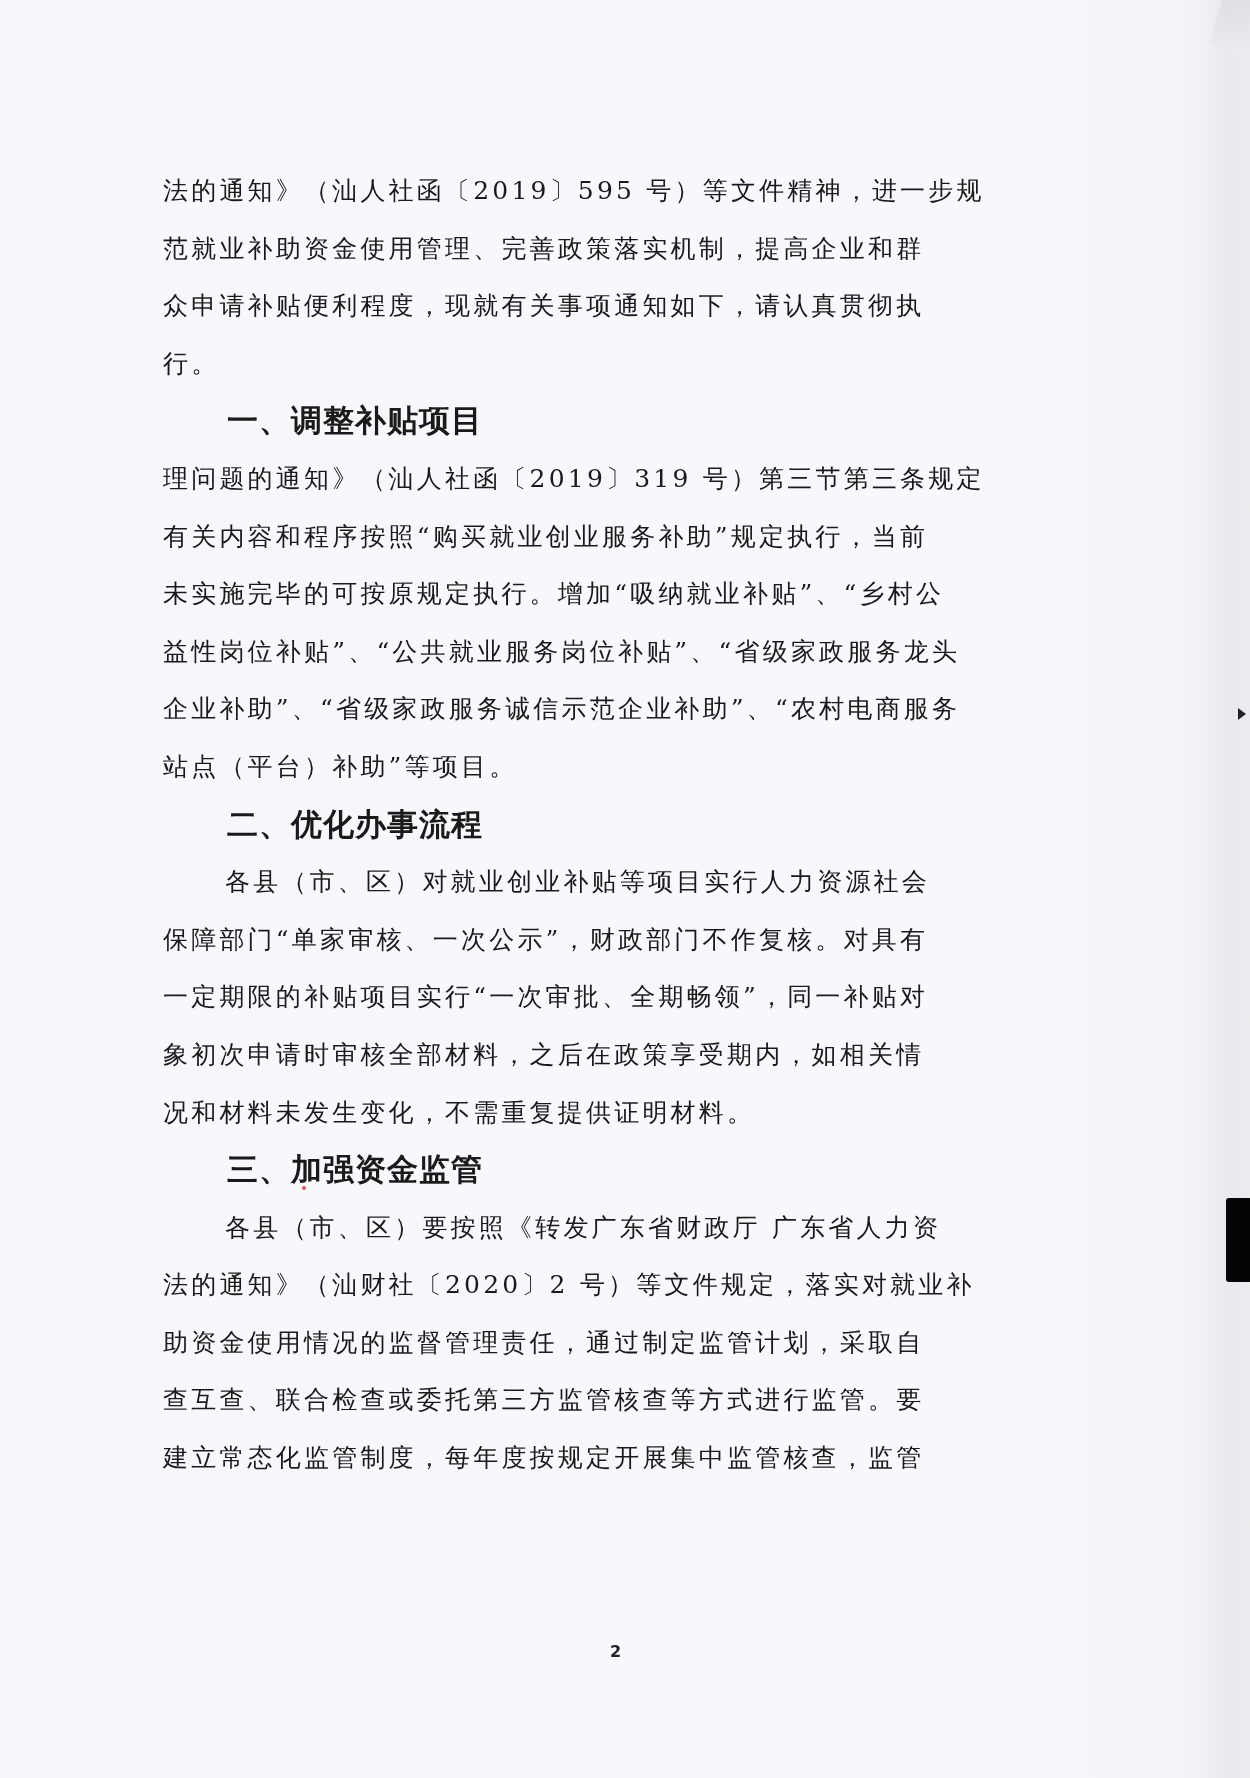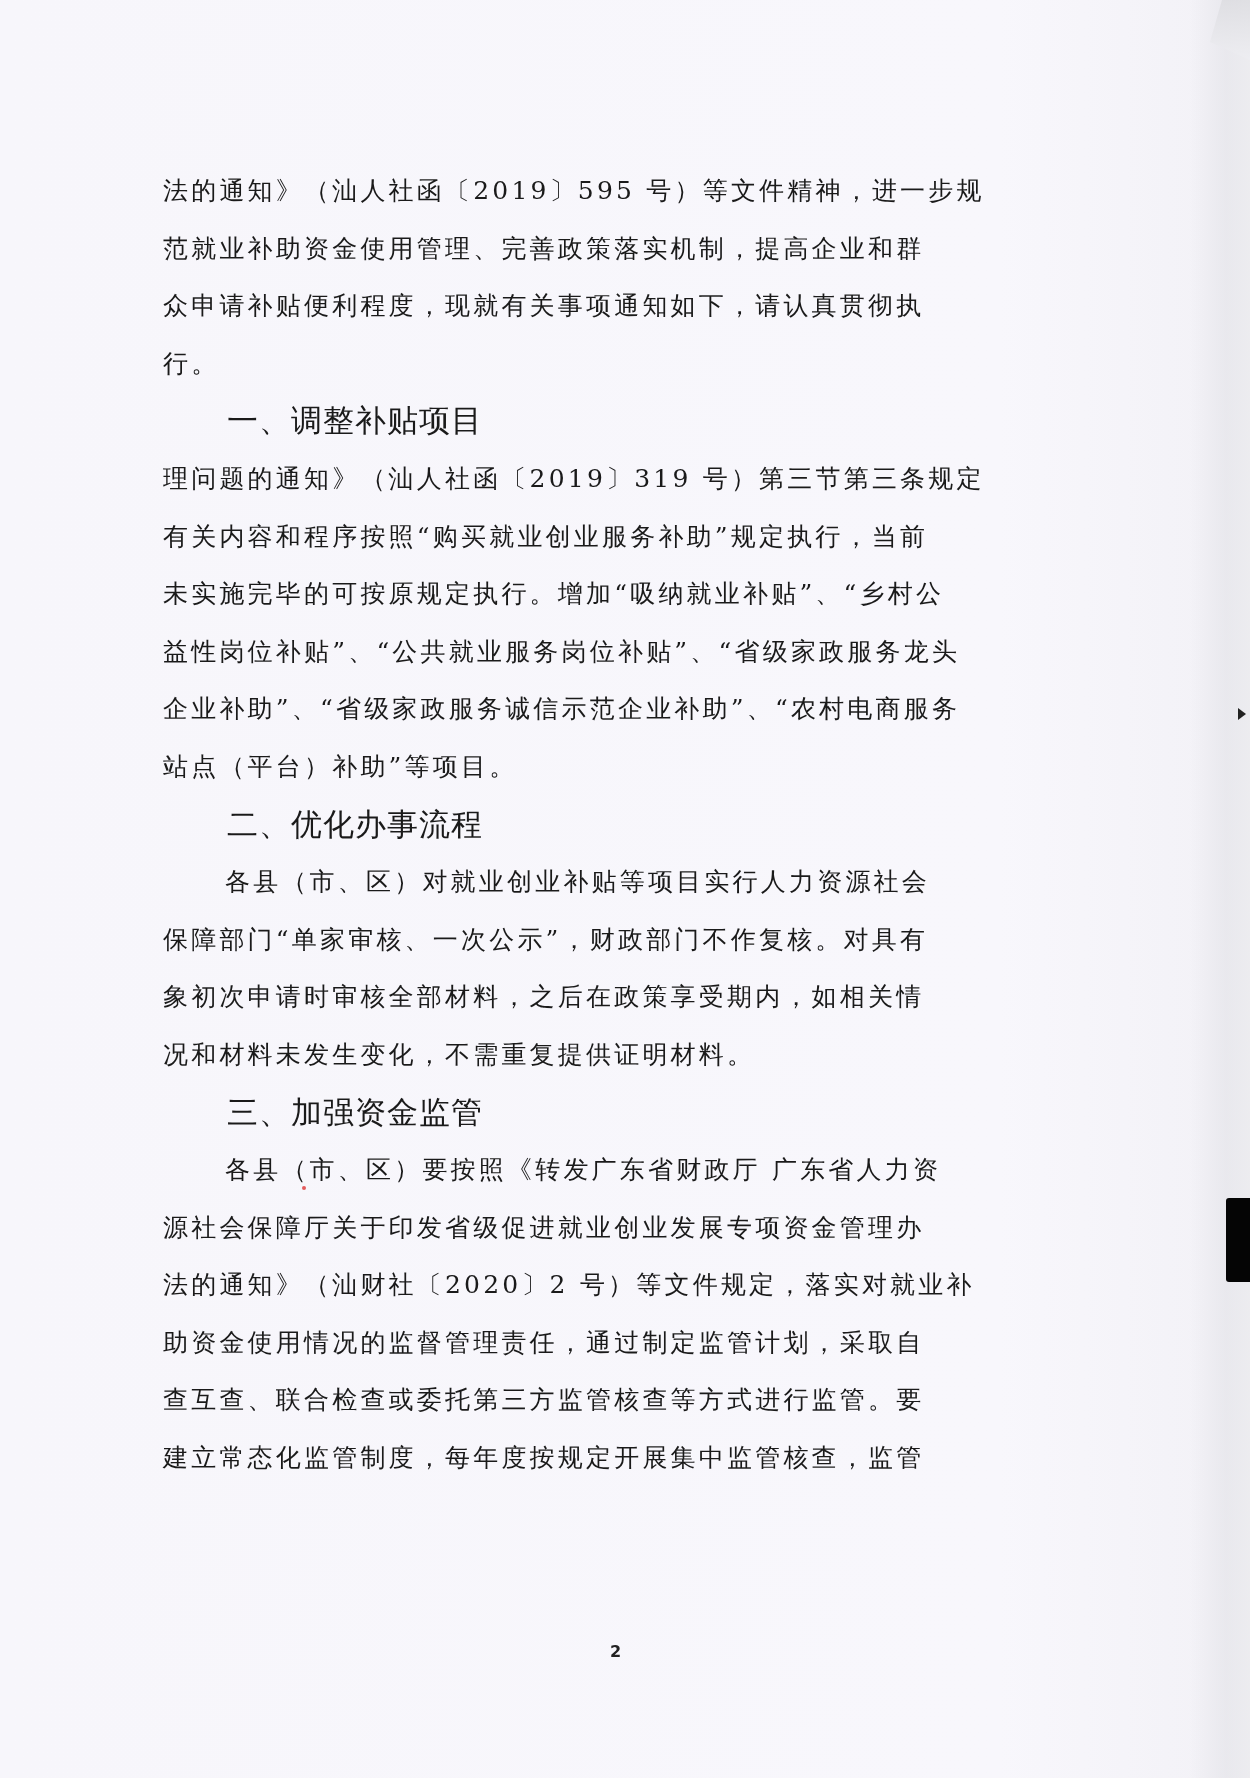--- a/index.html
+++ b/index.html
@@ -70,7 +70,7 @@
     }
     .heading {
       font-family: "DejaVu Sans", "Liberation Sans", sans-serif;
-      font-weight: normal;
+      font-weight: bold;
       font-size: 31px;
       letter-spacing: 1px;
       padding-left: 64px;

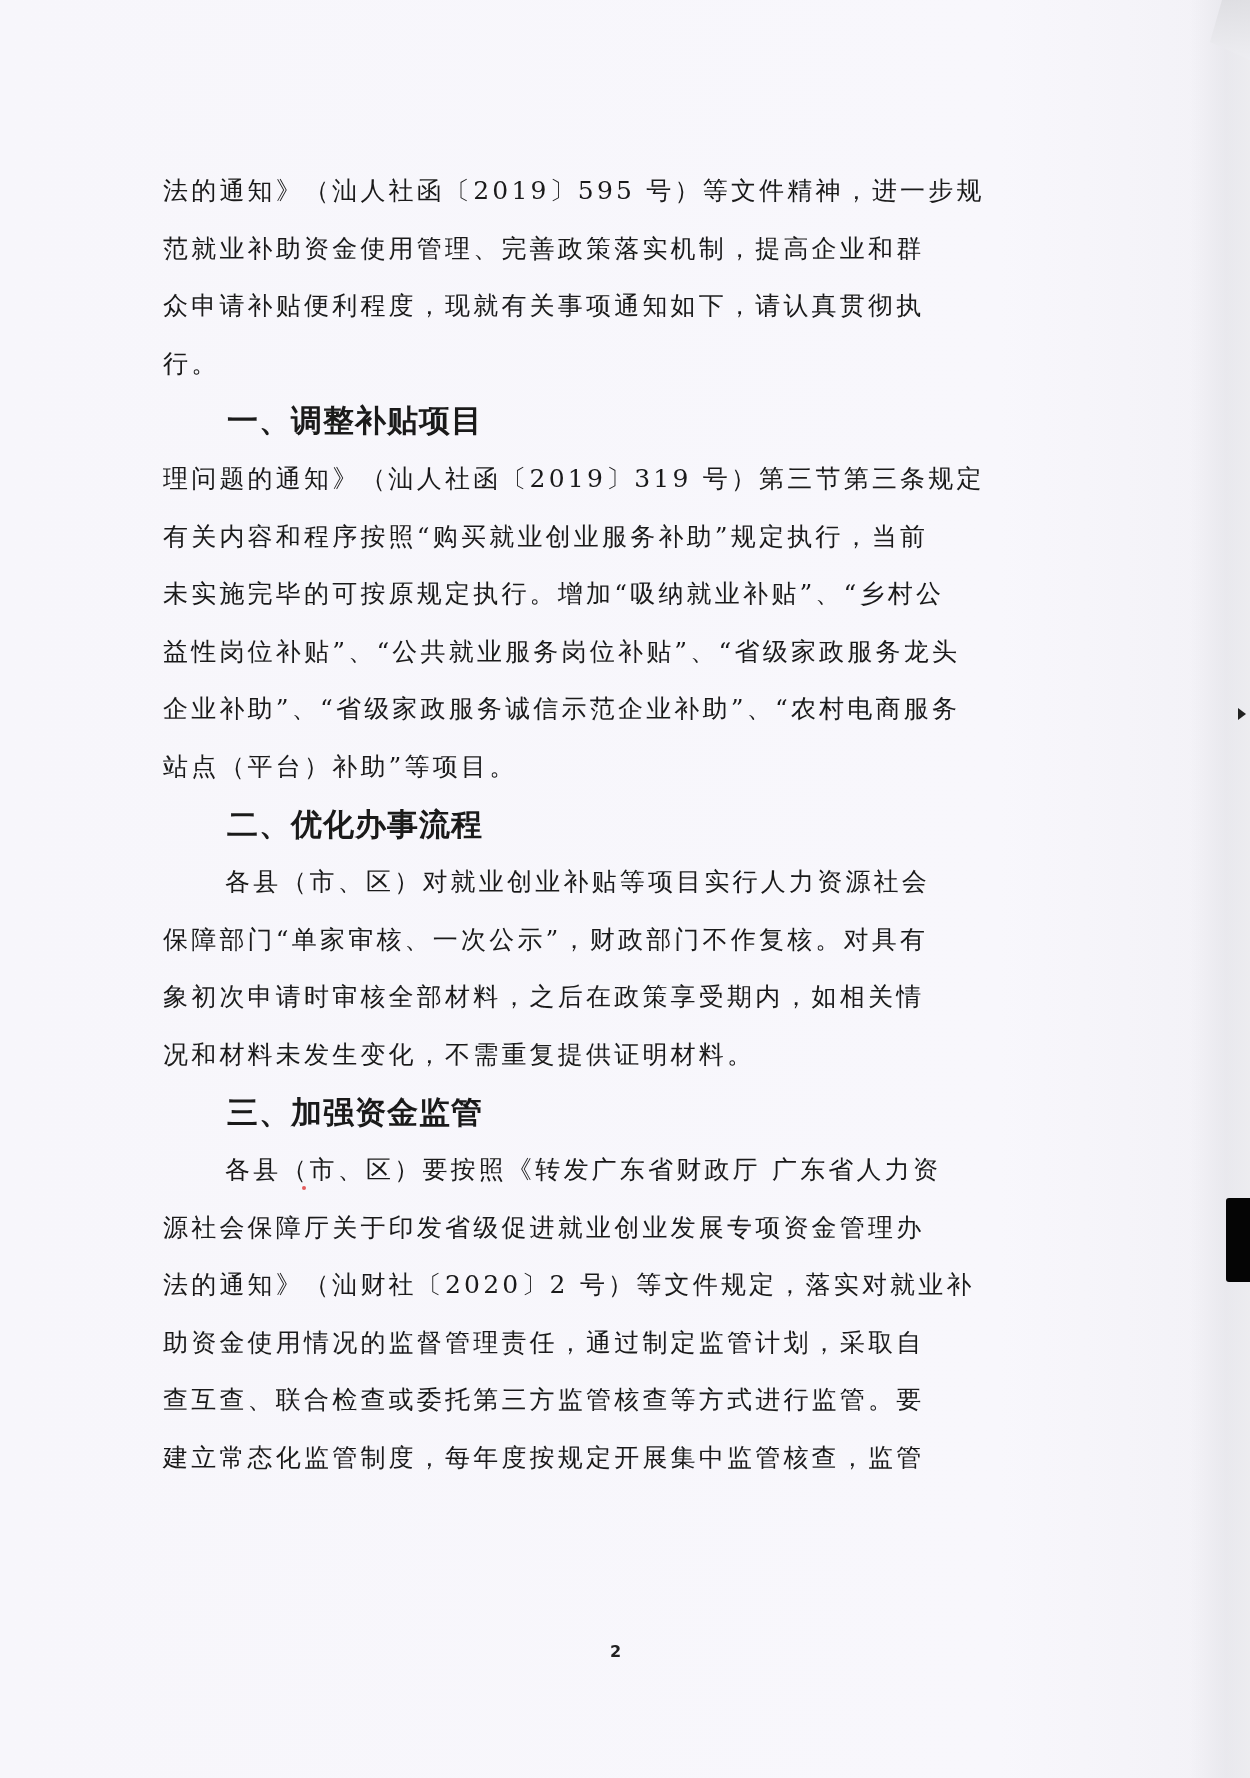--- a/index.html
+++ b/index.html
@@ -123,6 +123,7 @@
     <div class="heading">二、优化办事流程</div>
     <div class="line indent">各县（市、区）对就业创业补贴等项目实行人力资源社会</div>
     <div class="line">保障部门“单家审核、一次公示”，财政部门不作复核。对具有</div>
+    <div class="line">一定期限的补贴项目实行“一次审批、全期畅领”，同一补贴对</div>
     <div class="line">象初次申请时审核全部材料，之后在政策享受期内，如相关情</div>
     <div class="line">况和材料未发生变化，不需重复提供证明材料。</div>
 

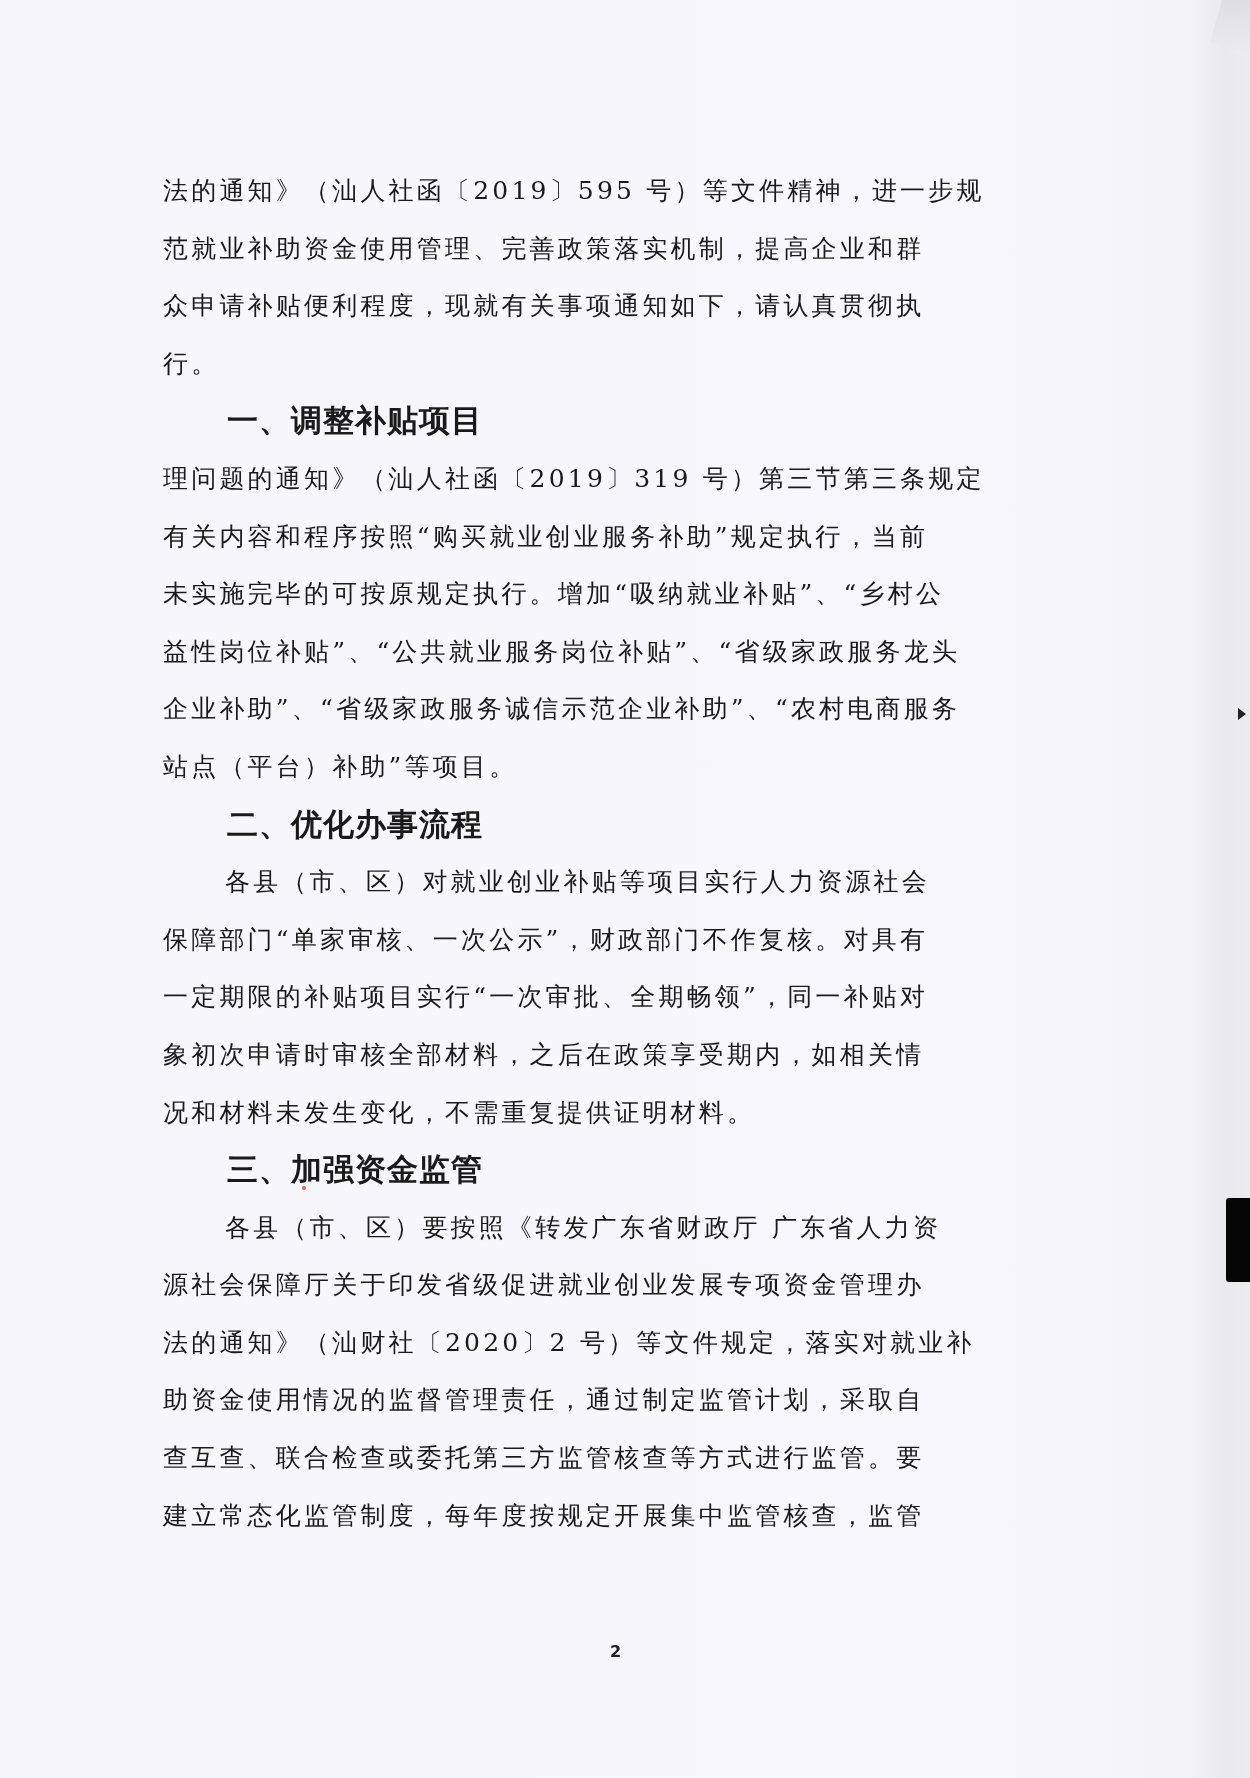--- a/index.html
+++ b/index.html
@@ -129,7 +129,6 @@
 
     <div class="heading">三、加强资金监管</div>
     <div class="line indent">各县（市、区）要按照《转发广东省财政厅 广东省人力资</div>
-    <div class="line">源社会保障厅关于印发省级促进就业创业发展专项资金管理办</div>
     <div class="line">法的通知》（汕财社〔2020〕2 号）等文件规定，落实对就业补</div>
     <div class="line">助资金使用情况的监督管理责任，通过制定监管计划，采取自</div>
     <div class="line">查互查、联合检查或委托第三方监管核查等方式进行监管。要</div>

